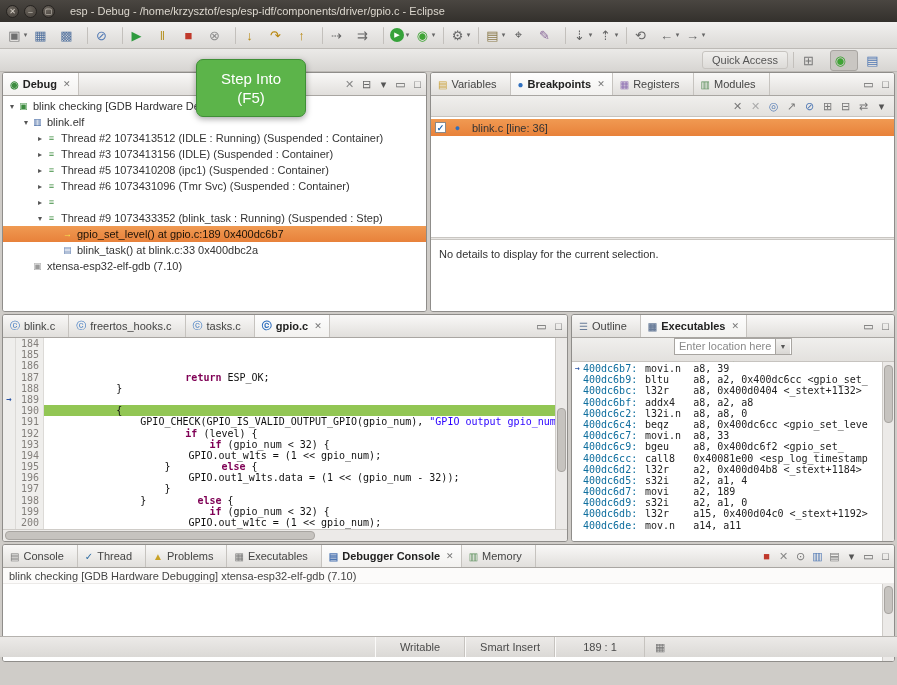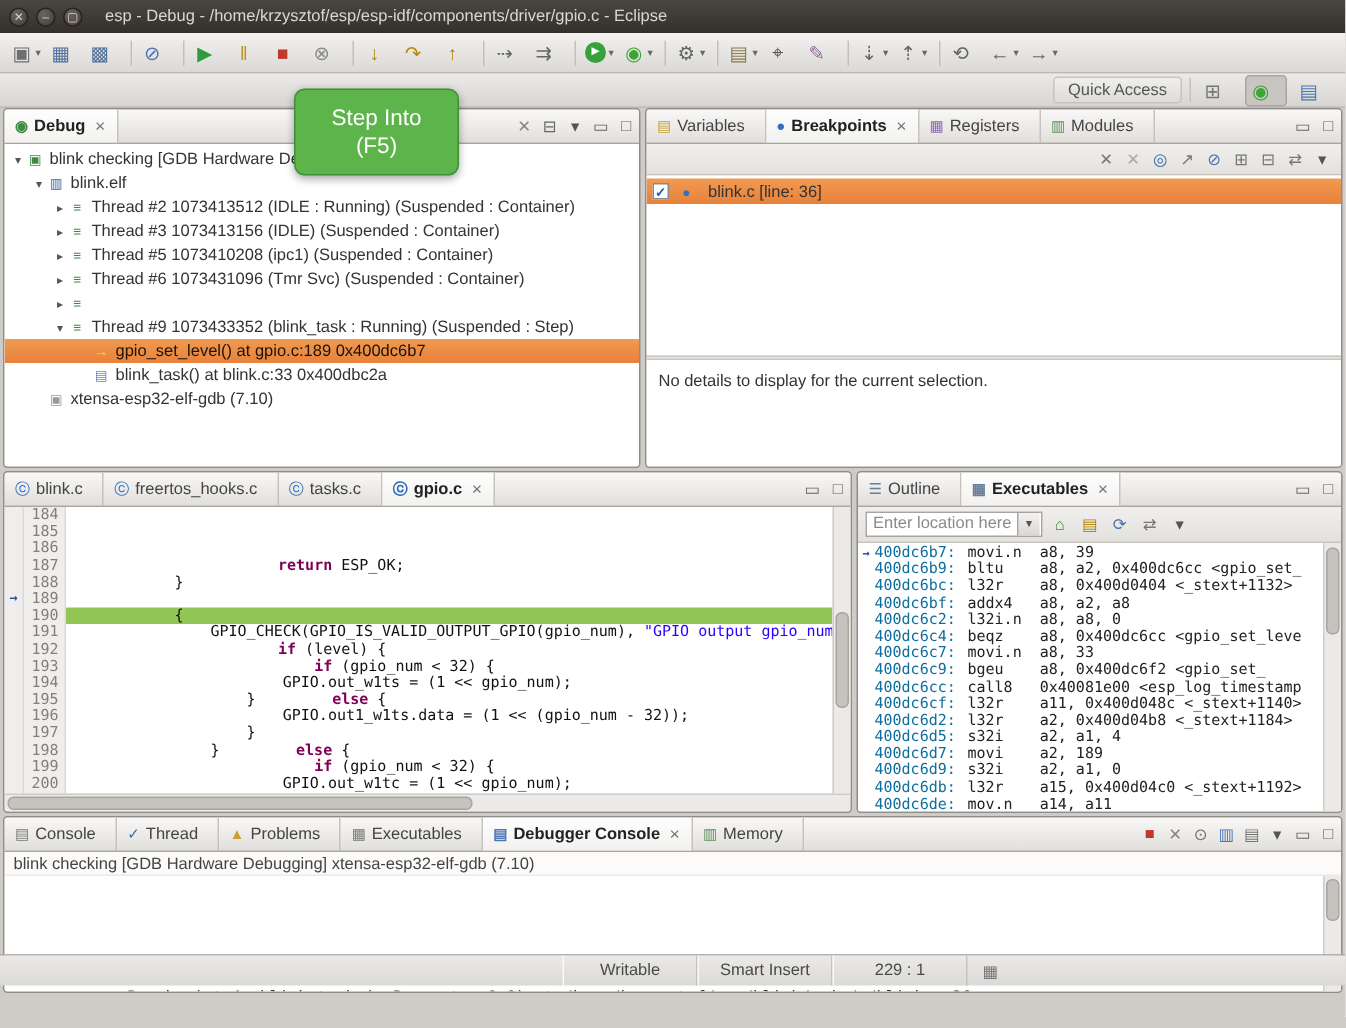--- a/index.html
+++ b/index.html
@@ -106,7 +106,7 @@
 
   
   .dis-toolbar { height:24px; display:flex; align-items:center; gap:3px;
-    background:linear-gradient(#f0efed,#e3e1de); border-bottom:1px solid #c6c3bf; padding:0 5px; }
+    background:linear-gradient(#f0efed,#e3e1de); border-bottom:1px solid #c6c3bf; padding:0 5px;flex-direction:column; }
   .combo { display:flex; align-items:stretch; border:1px solid #a8a5a1; background:#fff;
     height:17px; width:118px; flex:none; }
   .combo .ctext { padding:1px 4px; color:#8a8a8a; overflow:hidden; white-space:nowrap; width:100px; }

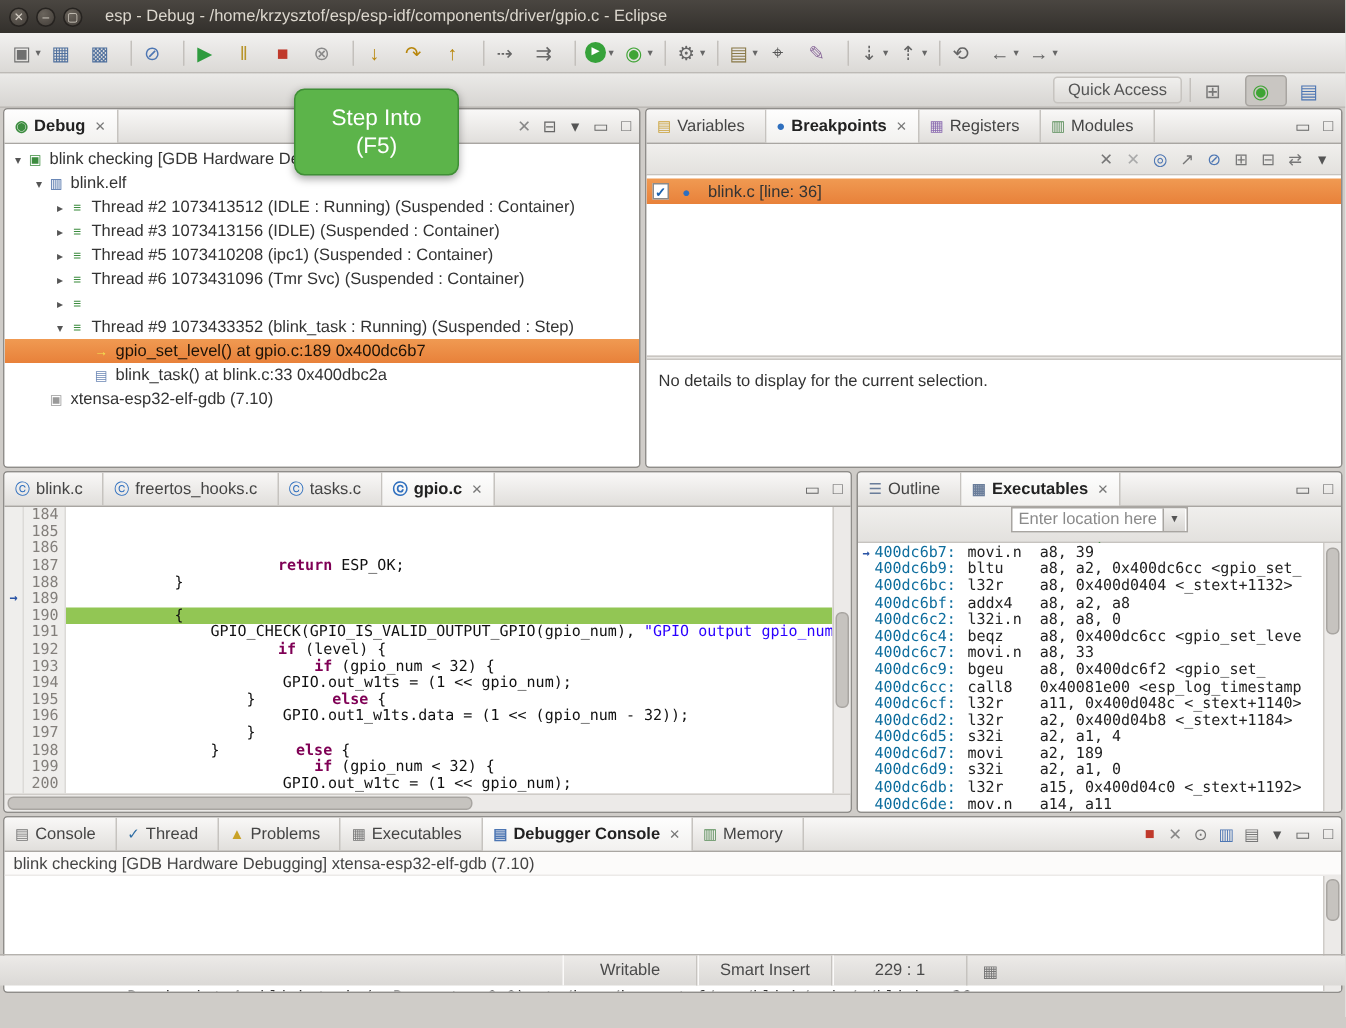--- a/index.html
+++ b/index.html
@@ -754,11 +754,6 @@
           </div>
           <div class="disrow">
             <span class="dmark"></span>
-            <span class="daddr">400dc6cf:</span>
-            <span class="dtxt">l32r    a11, 0x400d048c &lt;_stext+1140&gt;</span>
-          </div>
-          <div class="disrow">
-            <span class="dmark"></span>
             <span class="daddr">400dc6d2:</span>
             <span class="dtxt">l32r    a2, 0x400d04b8 &lt;_stext+1184&gt;</span>
           </div>

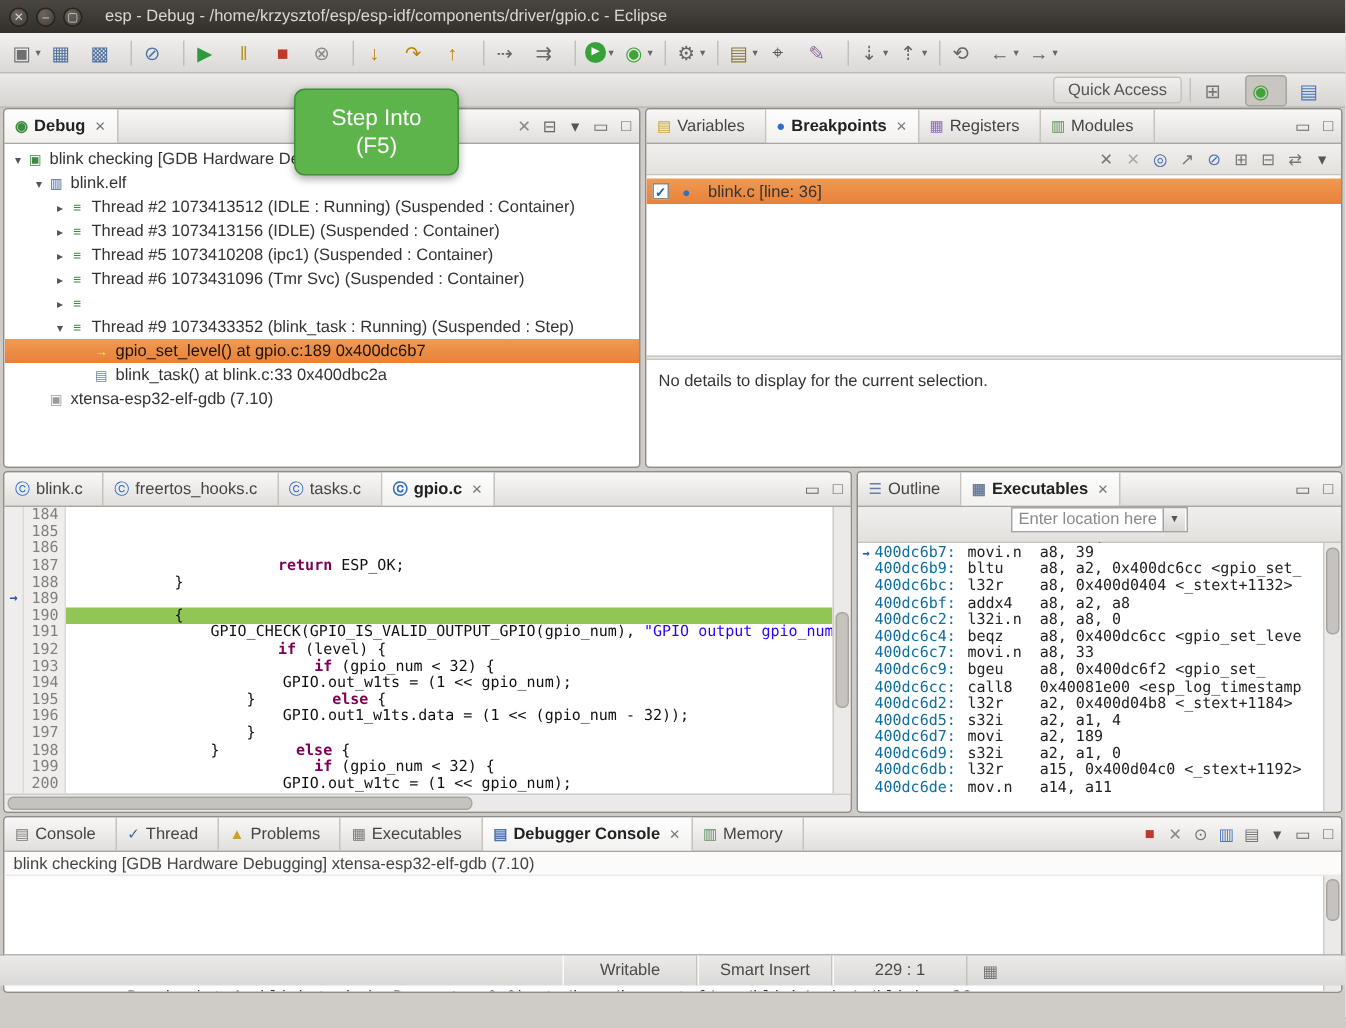--- a/index.html
+++ b/index.html
@@ -874,7 +874,7 @@
     <div class="sspacer"></div>
     <div class="sseg">Writable</div>
     <div class="sseg">Smart Insert</div>
-    <div class="sseg">229 : 1</div>
+    <div class="sseg">189 : 1</div>
     <span class="sicon">▦</span>
   </div>
 

